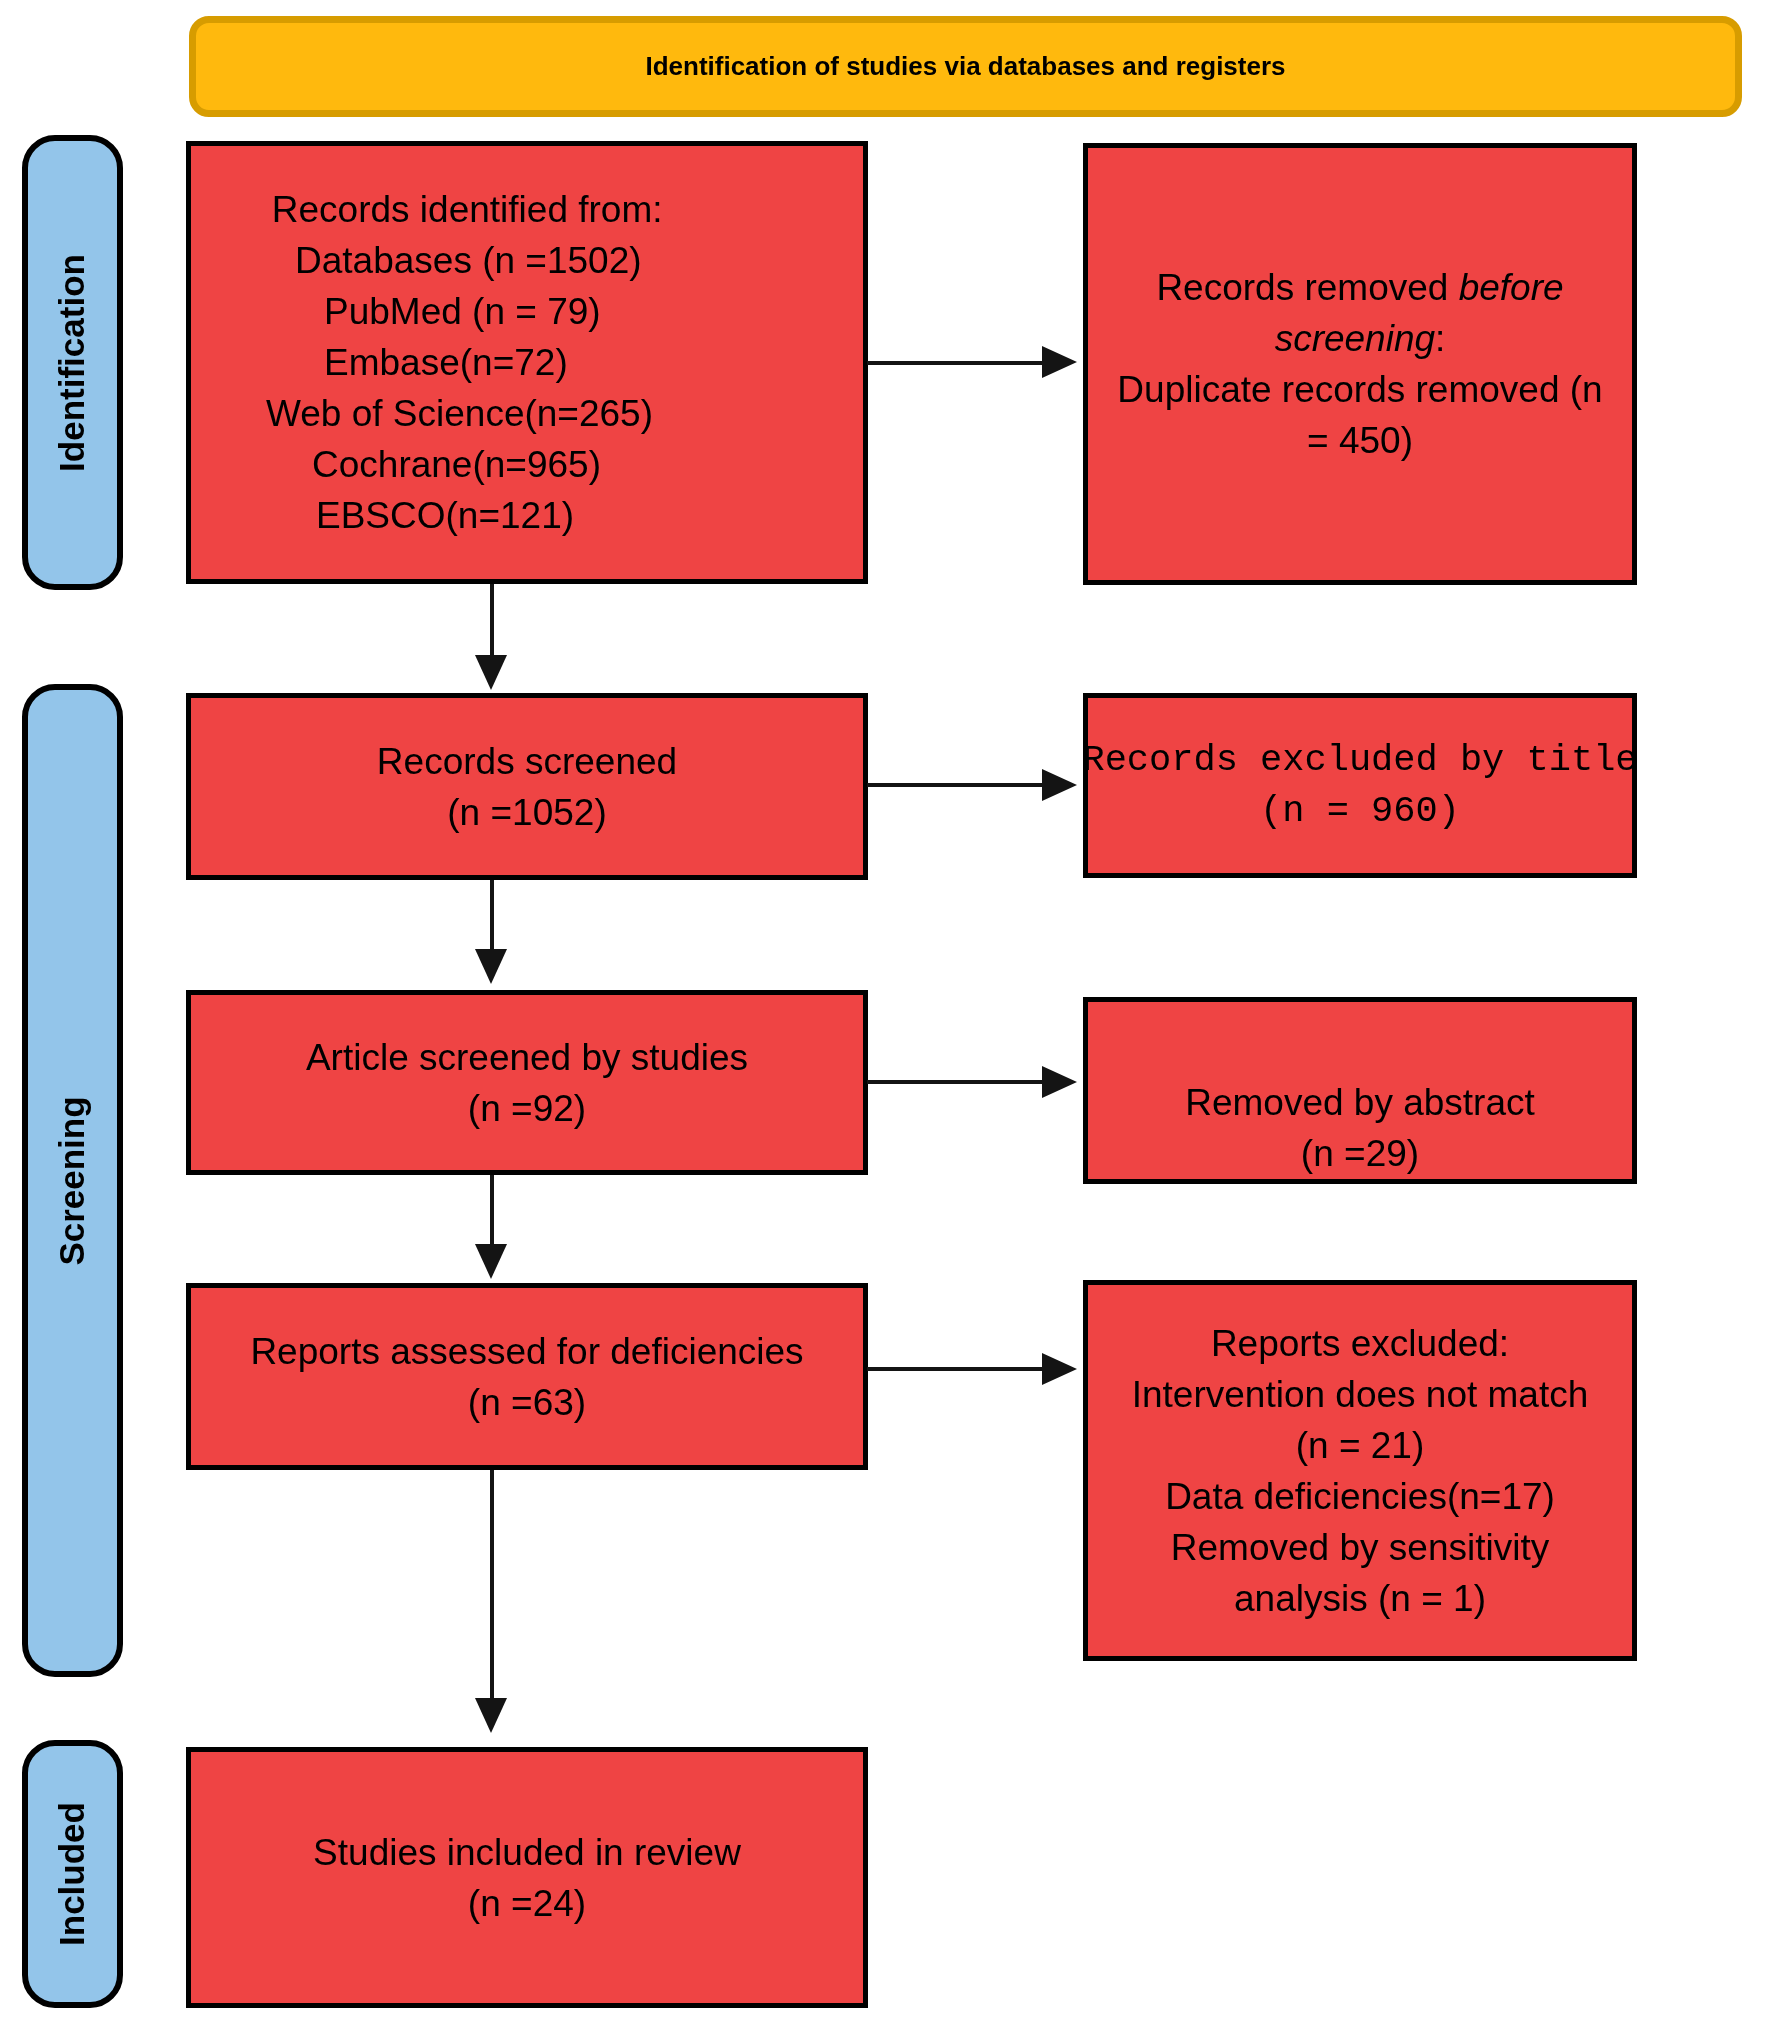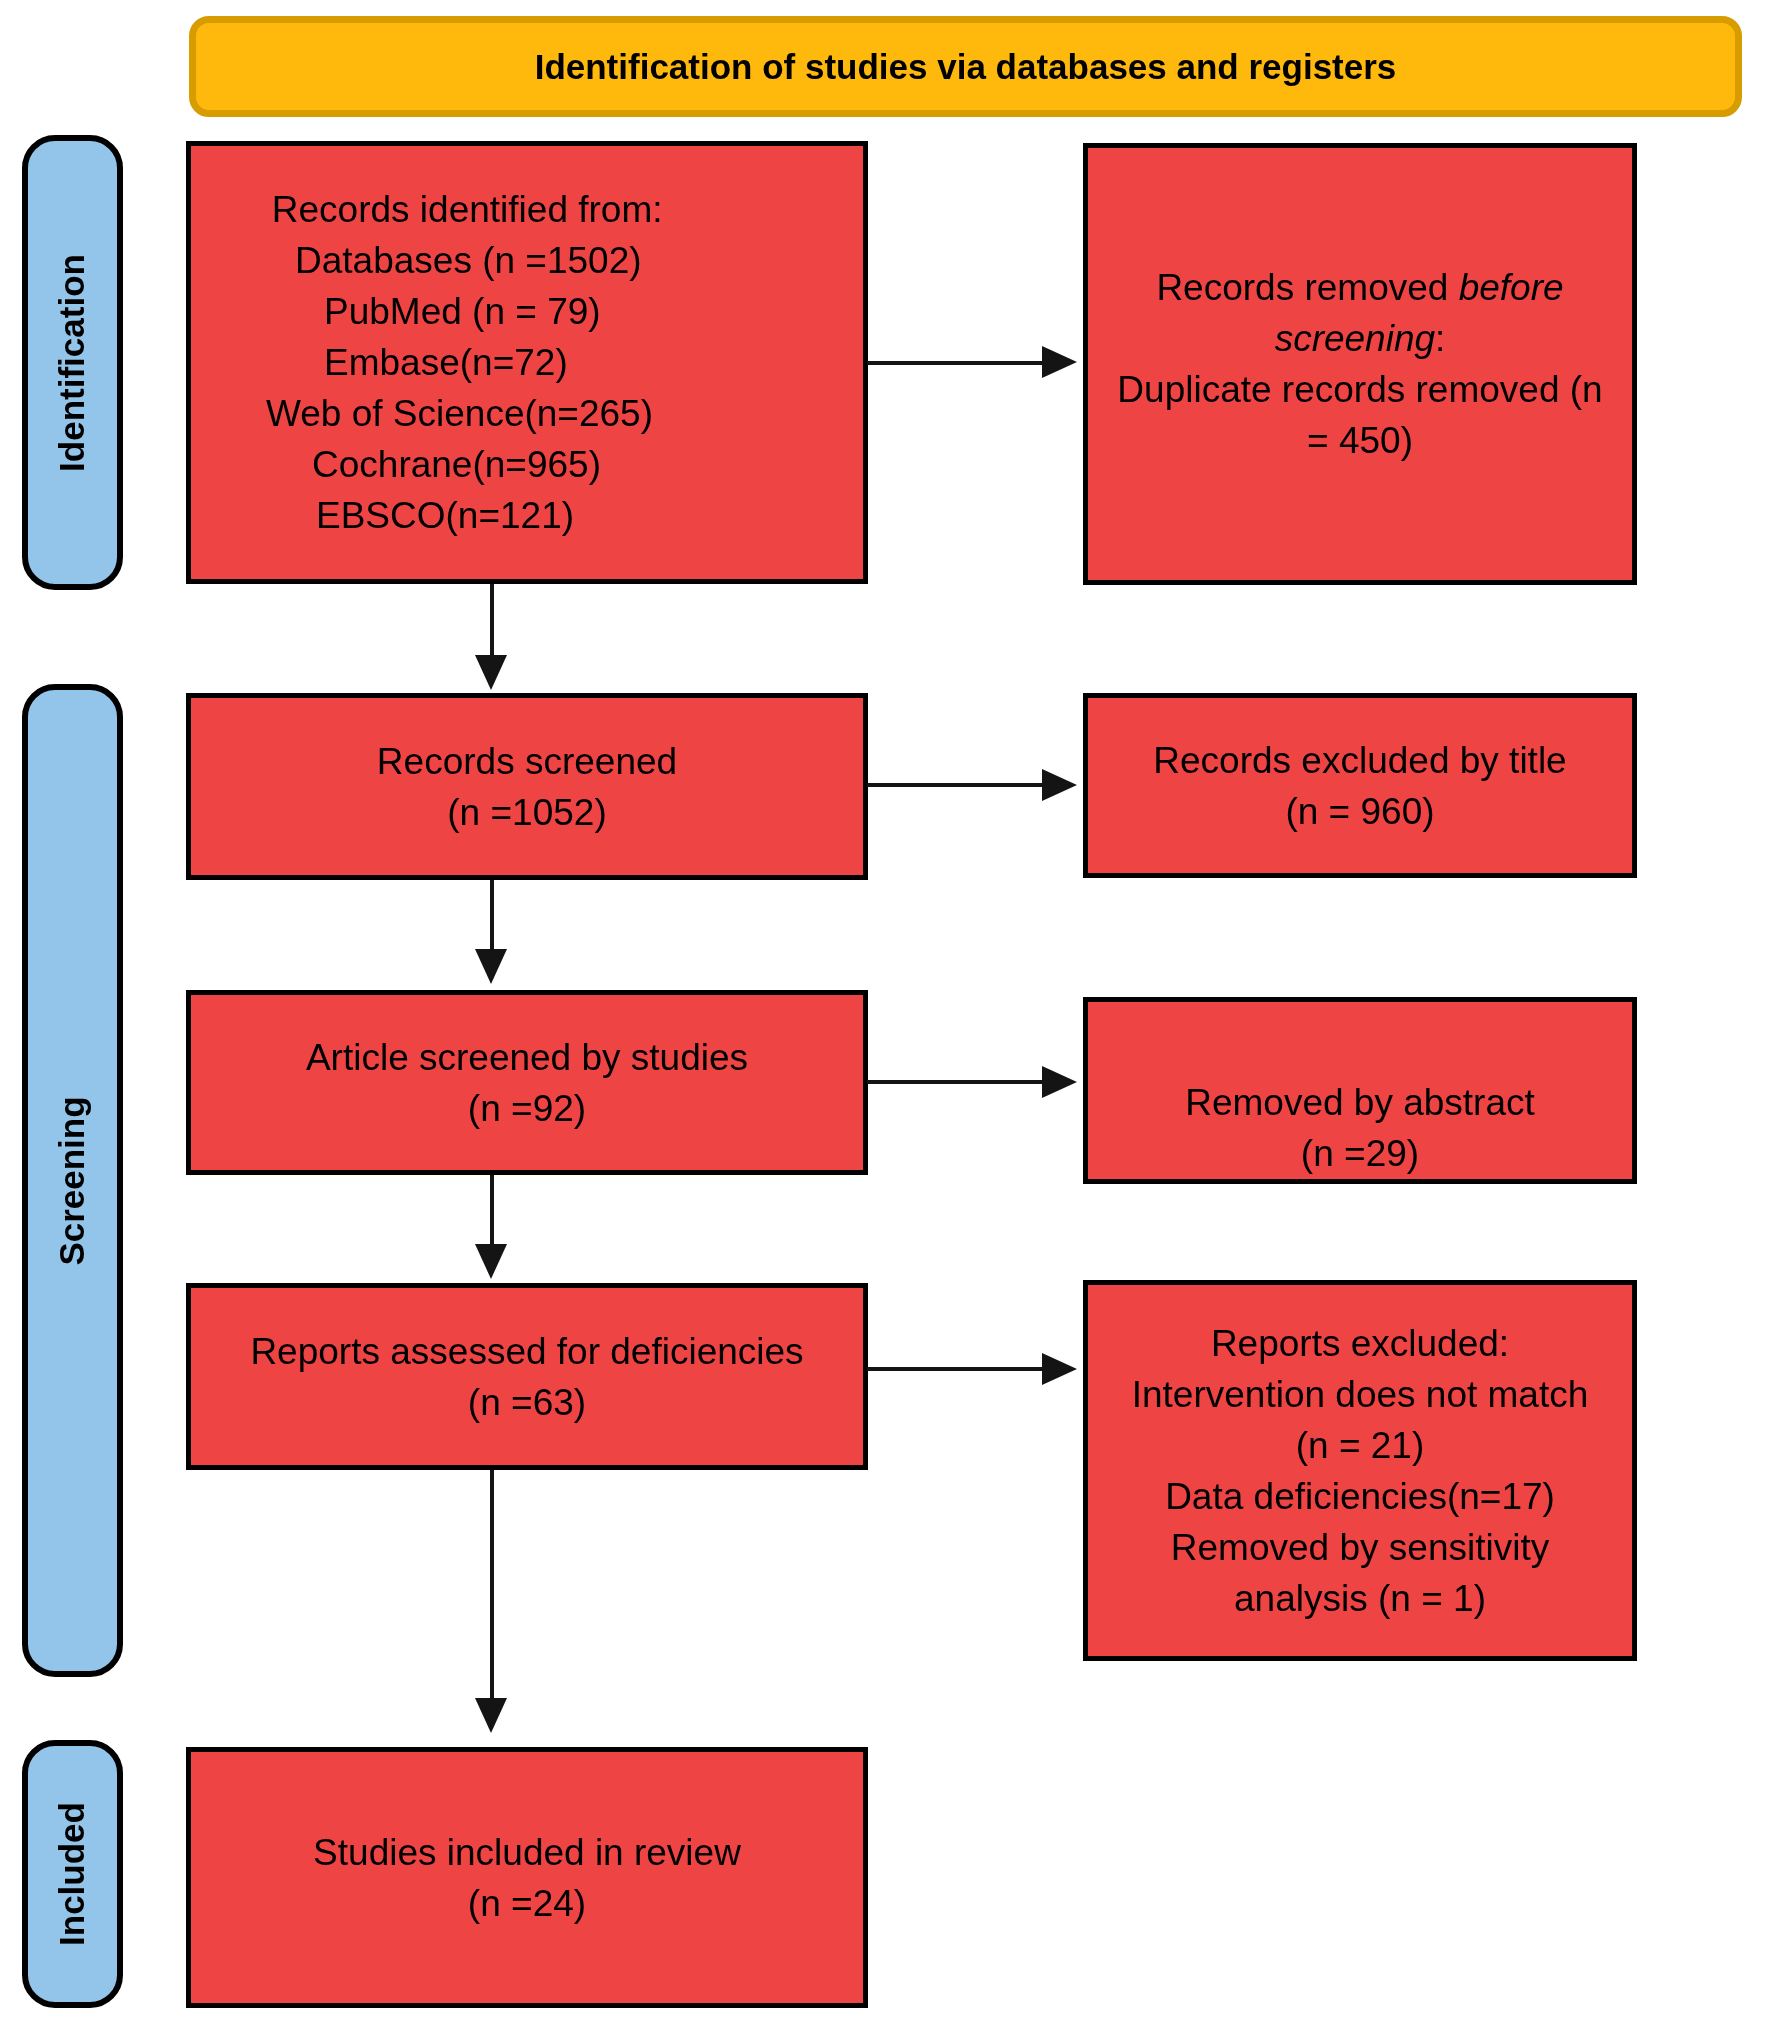--- a/index.html
+++ b/index.html
@@ -14,7 +14,7 @@
     box-sizing:border-box;background:#FFB90D;border:7.2px solid #D79C00;
     border-radius:20px;display:flex;align-items:center;justify-content:center;
   }
-  .banner-text{font-weight:bold;font-size:35px;}
+  .banner-text{font-weight:bold;font-size:26px;}
 
   
   .stage-tab{

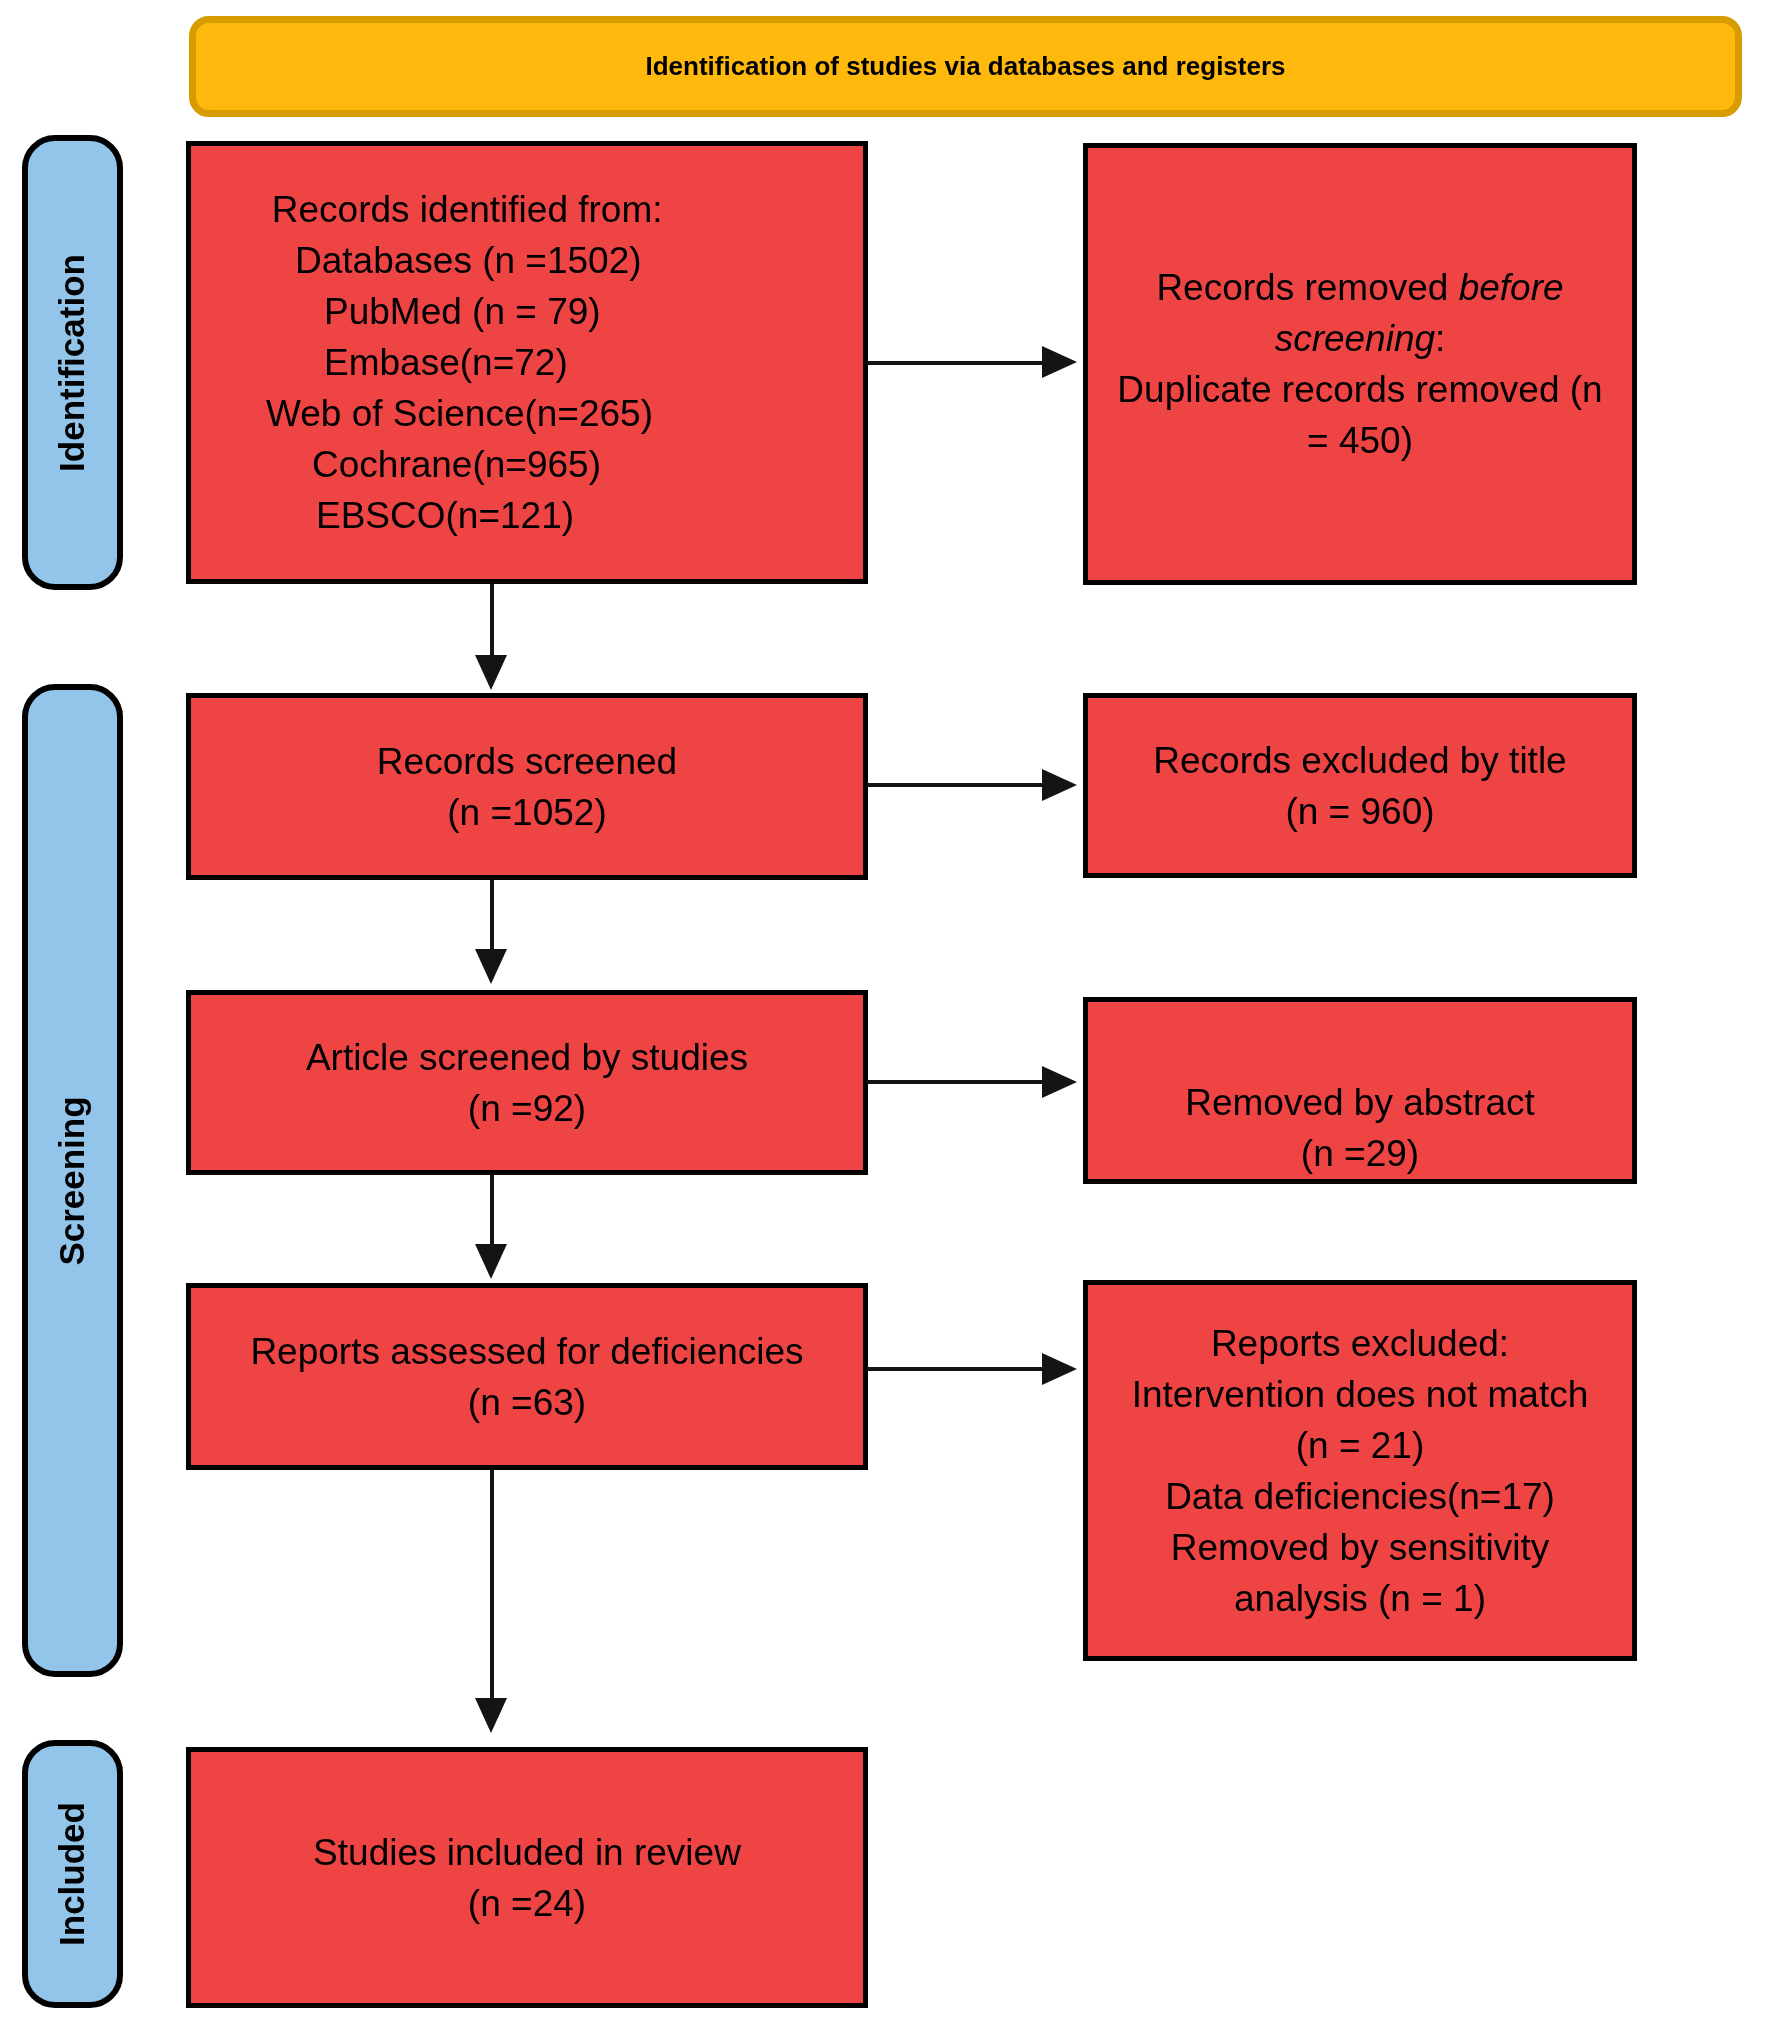--- a/index.html
+++ b/index.html
@@ -40,7 +40,7 @@
   .box4{top:1283px;height:187px;}
   .box5{top:1747px;height:261px;}
   .rbox1{top:143px;height:442px;}
-  .rbox2{top:693px;height:185px;}
+  .rbox2{top:693px;height:185px;font-family:Liberation Mono, monospace;}
   .rbox3{top:997px;height:187px;justify-content:flex-end;}
   .rbox4{top:1280px;height:381px;}
 

